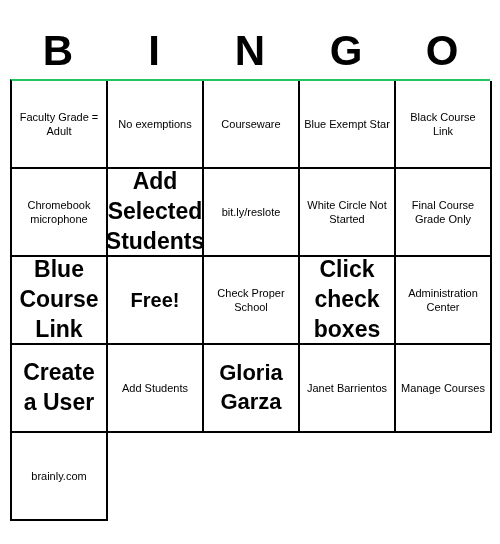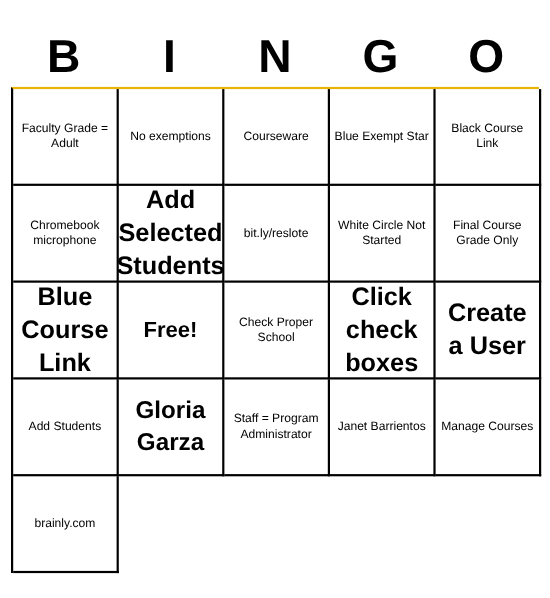--- a/index.html
+++ b/index.html
@@ -42,7 +42,7 @@
     .bingo-grid {
       display: grid;
       grid-template-columns: repeat(5, 1fr);
-      border-top: 2px solid #eab308;
+      border-top: 2px solid #22c55e;
       border-left: 2px solid #000;
     }
 

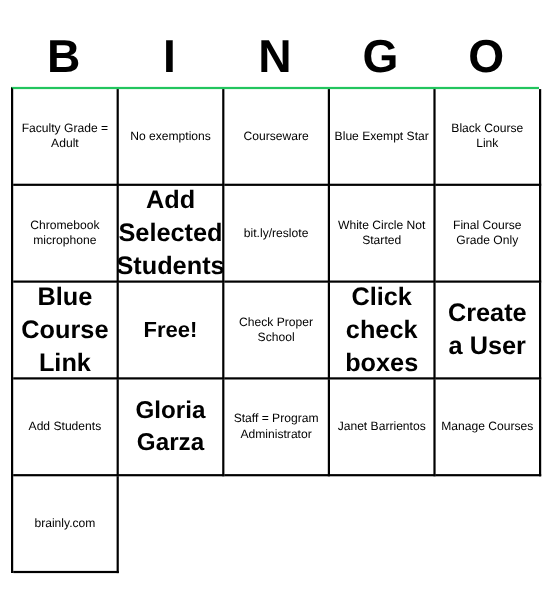--- a/index.html
+++ b/index.html
@@ -133,6 +133,9 @@
       <div class="bingo-cell medium-text">
         <span class="cell-text">Click check boxes</span>
       </div>
+      <div class="bingo-cell">
+        <span class="cell-text">Administration Center</span>
+      </div>
       <div class="bingo-cell medium-text">
         <span class="cell-text">Create a User</span>
       </div>

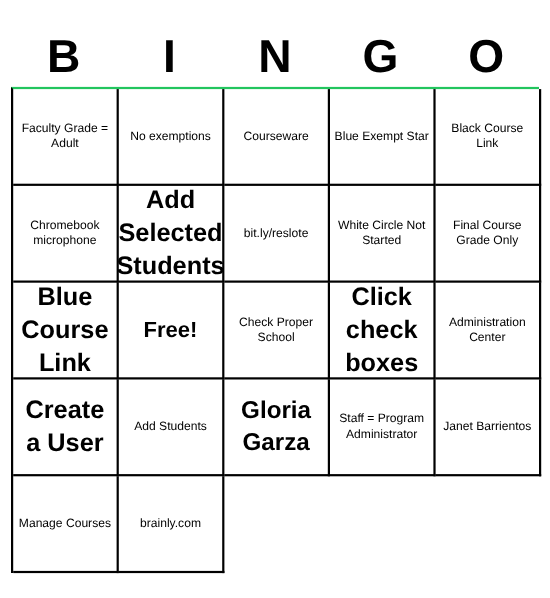--- a/index.html
+++ b/index.html
@@ -146,9 +146,6 @@
         <span class="cell-text">Gloria Garza</span>
       </div>
       <div class="bingo-cell">
-        <span class="cell-text">Staff = Program Administrator</span>
-      </div>
-      <div class="bingo-cell">
         <span class="cell-text">Janet Barrientos</span>
       </div>
       <div class="bingo-cell">

